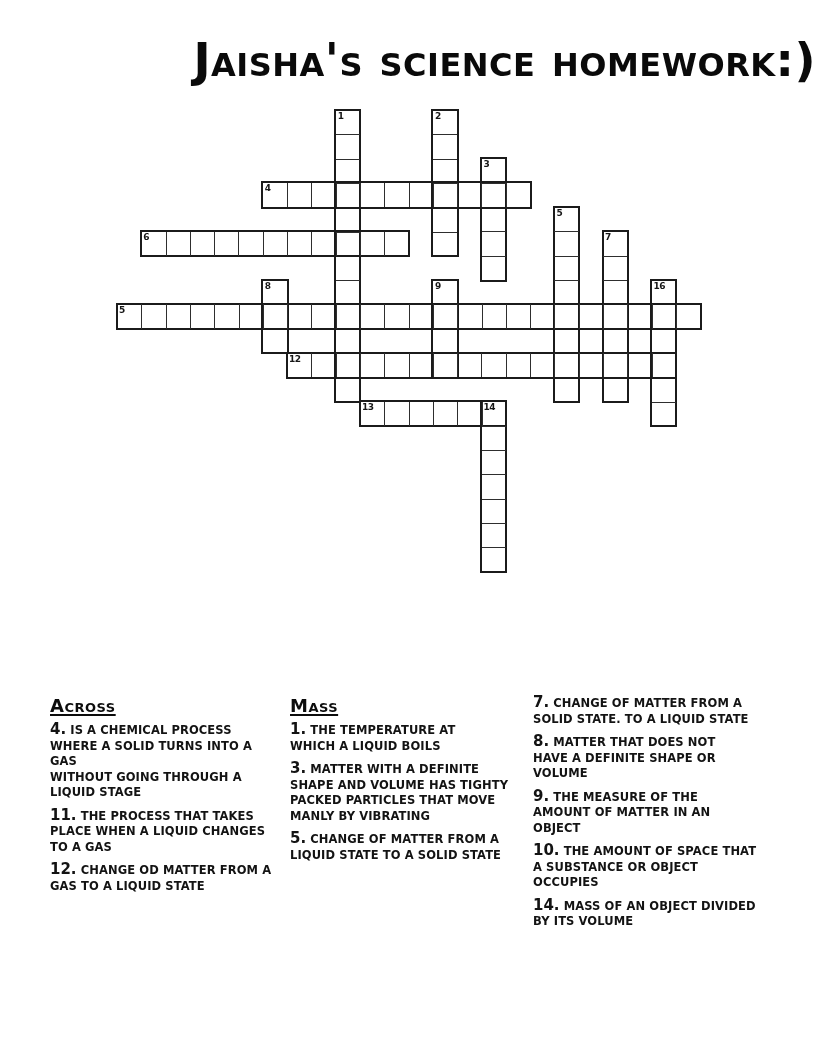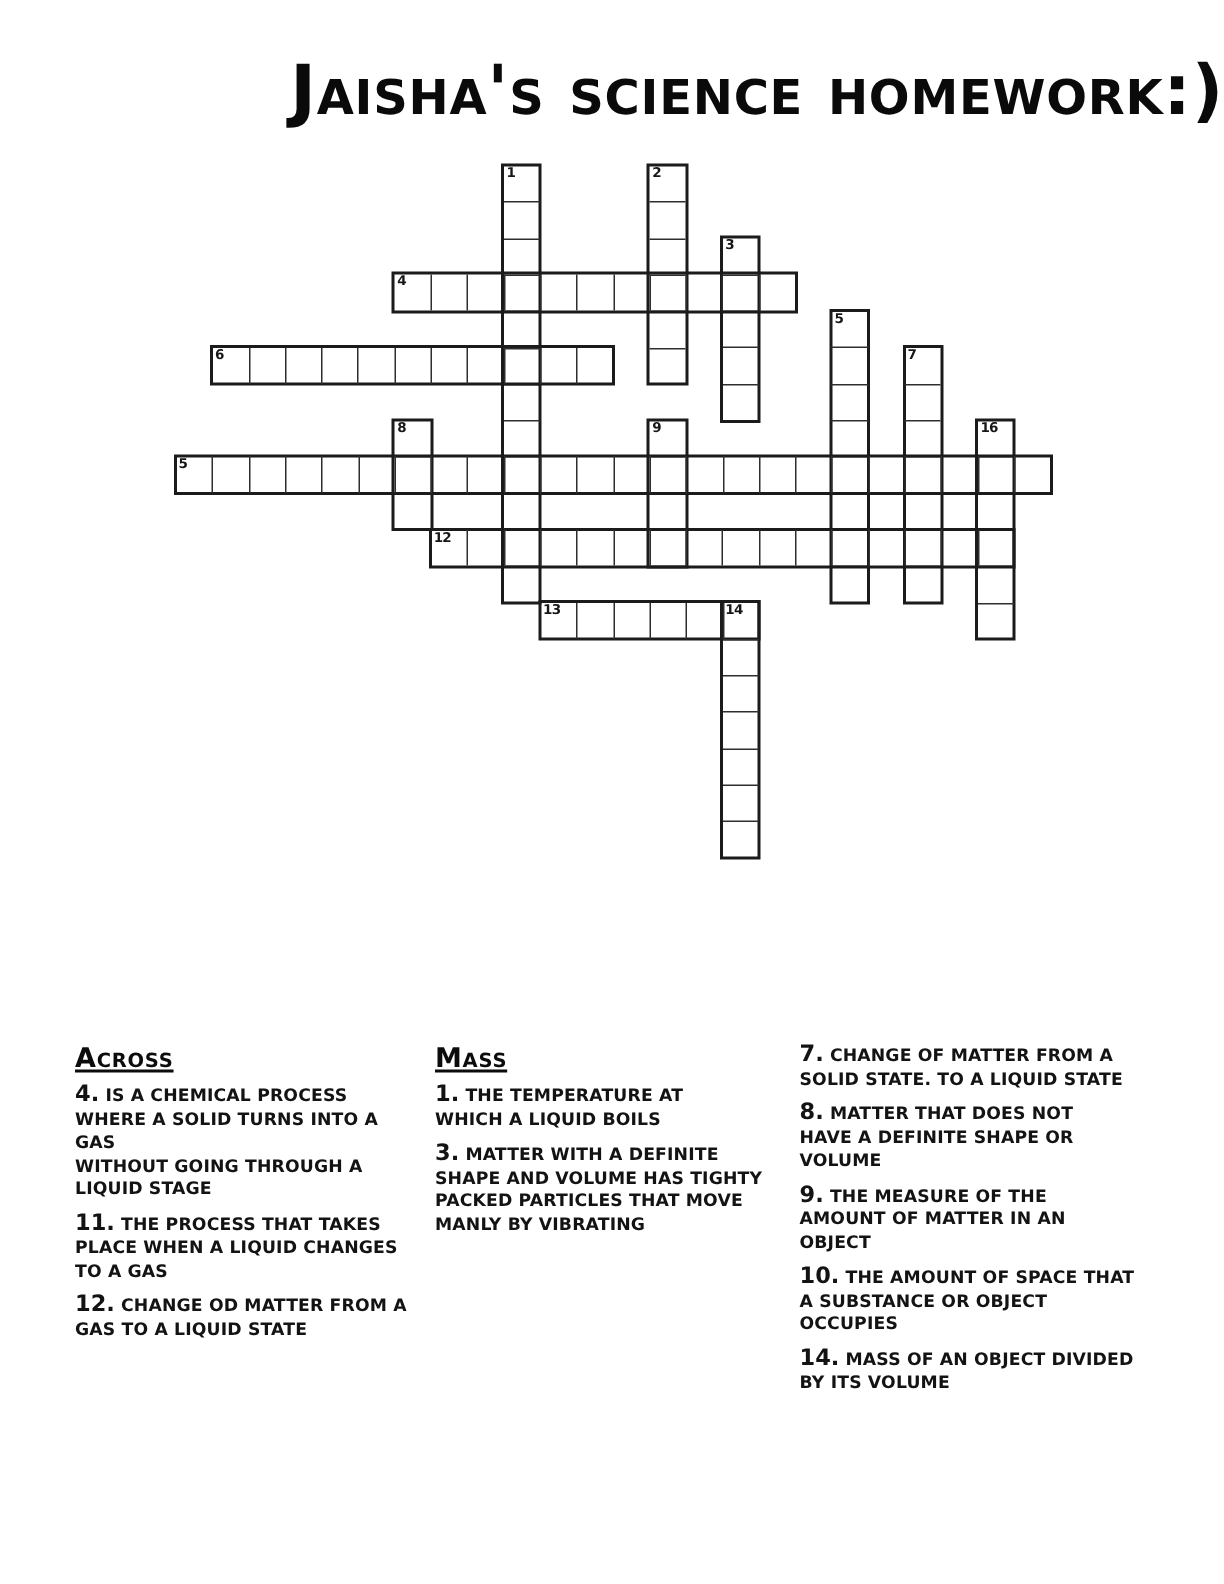--- a/index.html
+++ b/index.html
@@ -239,6 +239,8 @@
 shape and volume has tighty
 packed particles that move
 manly by vibrating</span></div>
+    <div class="clue"><span class="cnum">5.</span> <span class="ctext">Change of matter from a
+liquid state to a solid state</span></div>
   </div>
 <div class="clue-col" id="clue-col-3">
     <div class="clue"><span class="cnum">7.</span> <span class="ctext">Change of matter from a

